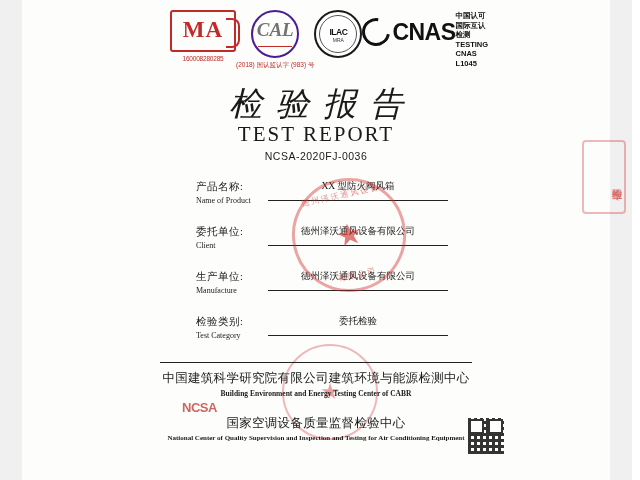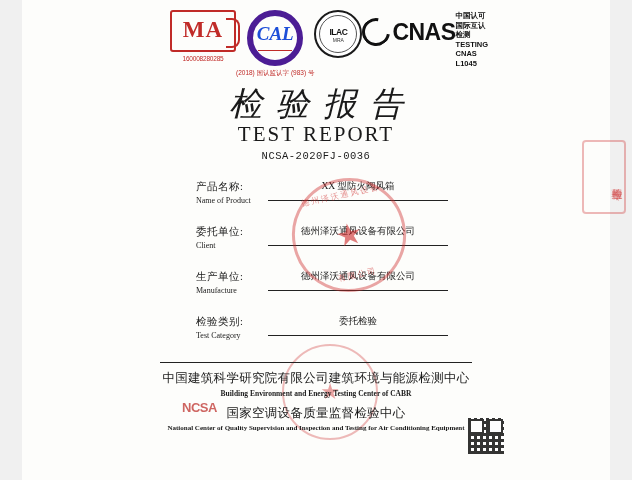--- a/index.html
+++ b/index.html
@@ -68,8 +68,8 @@
   .cal-badge {
     width: 44px; height: 44px;
     border-radius: 50%;
-    border: 6px solid #4c1d95;
-    color: #1d4ed8;
+    border: 2px solid #4c1d95;
+    color: #737373;
     position: relative;
     margin: 0 auto;
     text-decoration: underline;

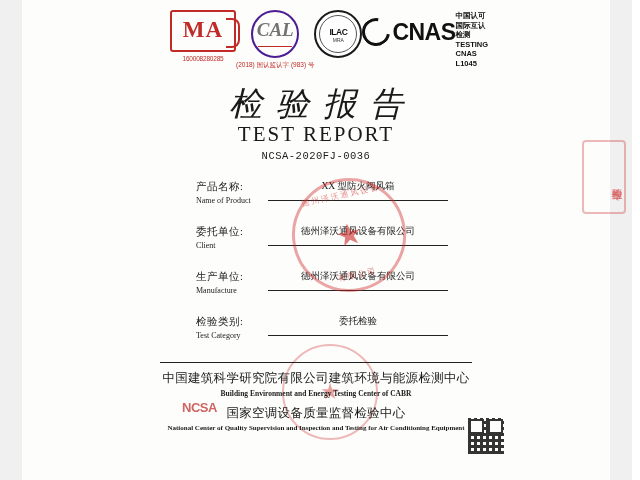--- a/index.html
+++ b/index.html
@@ -189,7 +189,7 @@
     font-size: 10.5px;
     letter-spacing: 0.5px;
     color: #1a1a1a;
-    font-family: Liberation Mono, monospace;
+    font-family: Liberation Sans, sans-serif;
   }
   
   .fields {

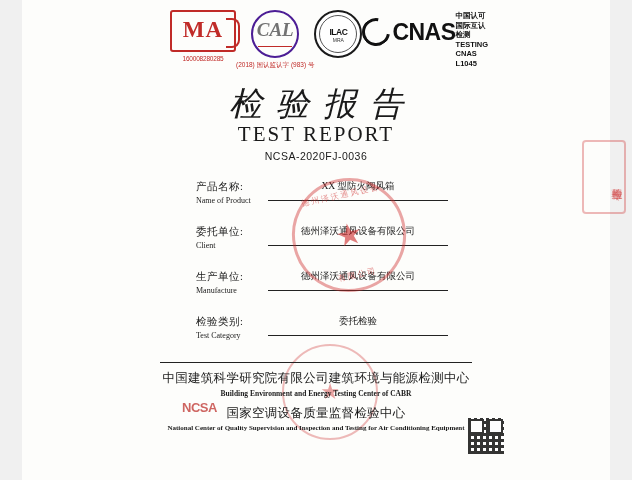--- a/index.html
+++ b/index.html
@@ -265,7 +265,7 @@
     font-size: 12.5px;
     color: #1a1a1a;
     letter-spacing: 0.3px;
-    margin-top: 7px;
+    margin-top: 17px;
   }
   .footer .org2-en {
     font-size: 7px;

